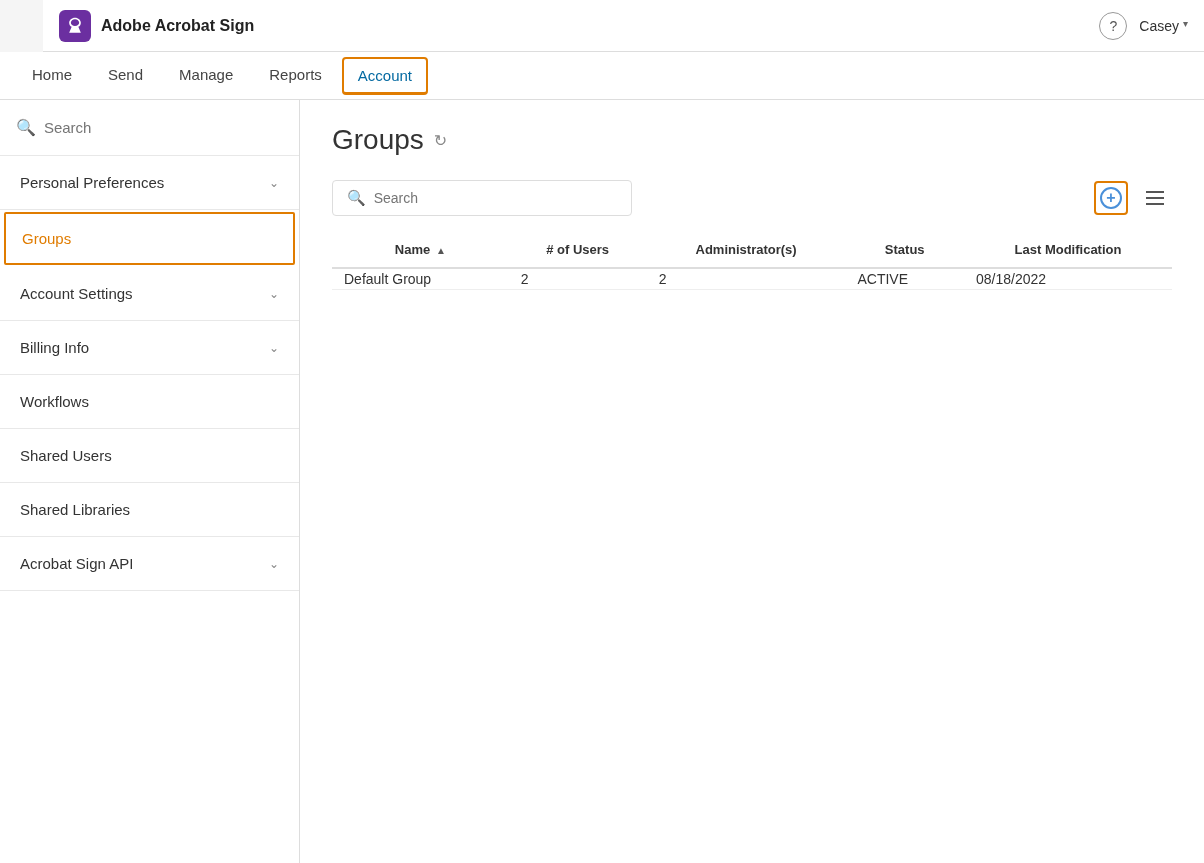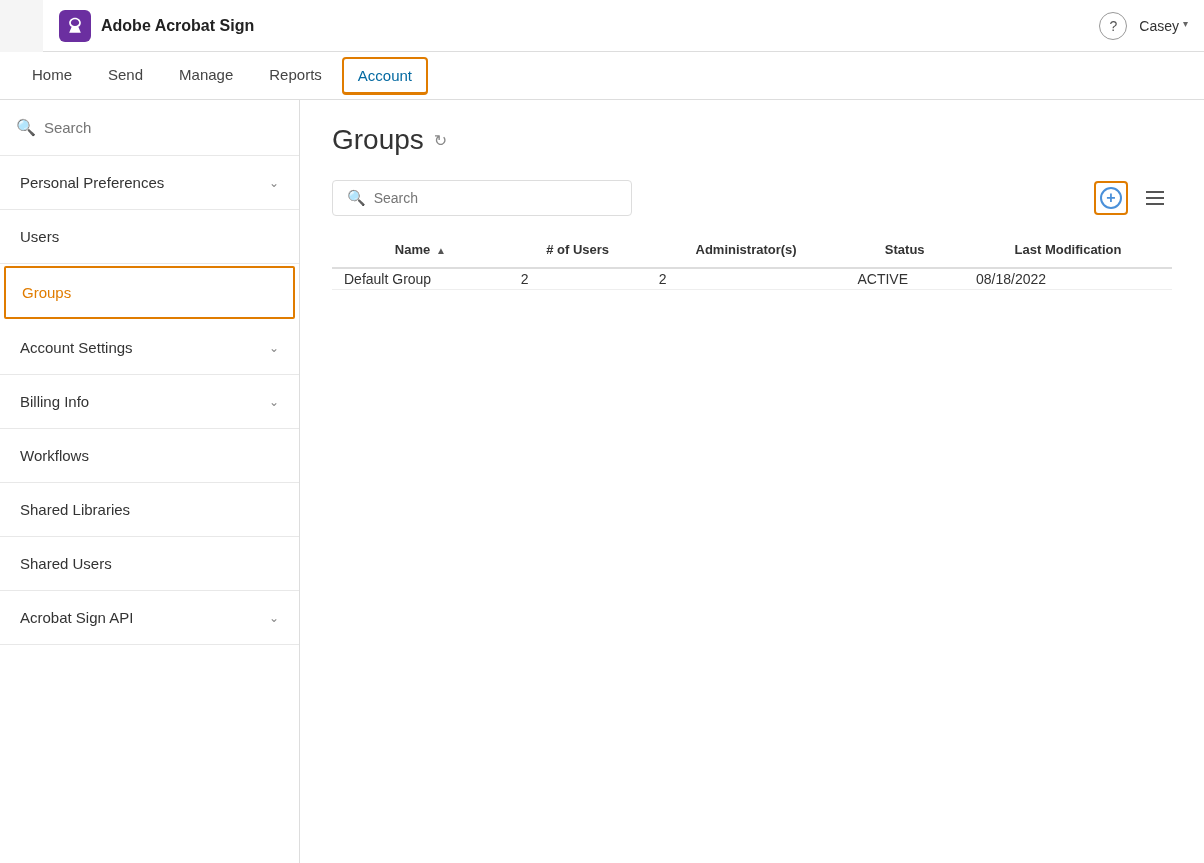--- a/index.html
+++ b/index.html
@@ -180,9 +180,6 @@
       <span class="chevron">⌄</span>
     </div>
 
-    <div class="sidebar-item">
-      <span>Users</span>
-    </div>
 
     <div class="sidebar-item active">
       <span>Groups</span>

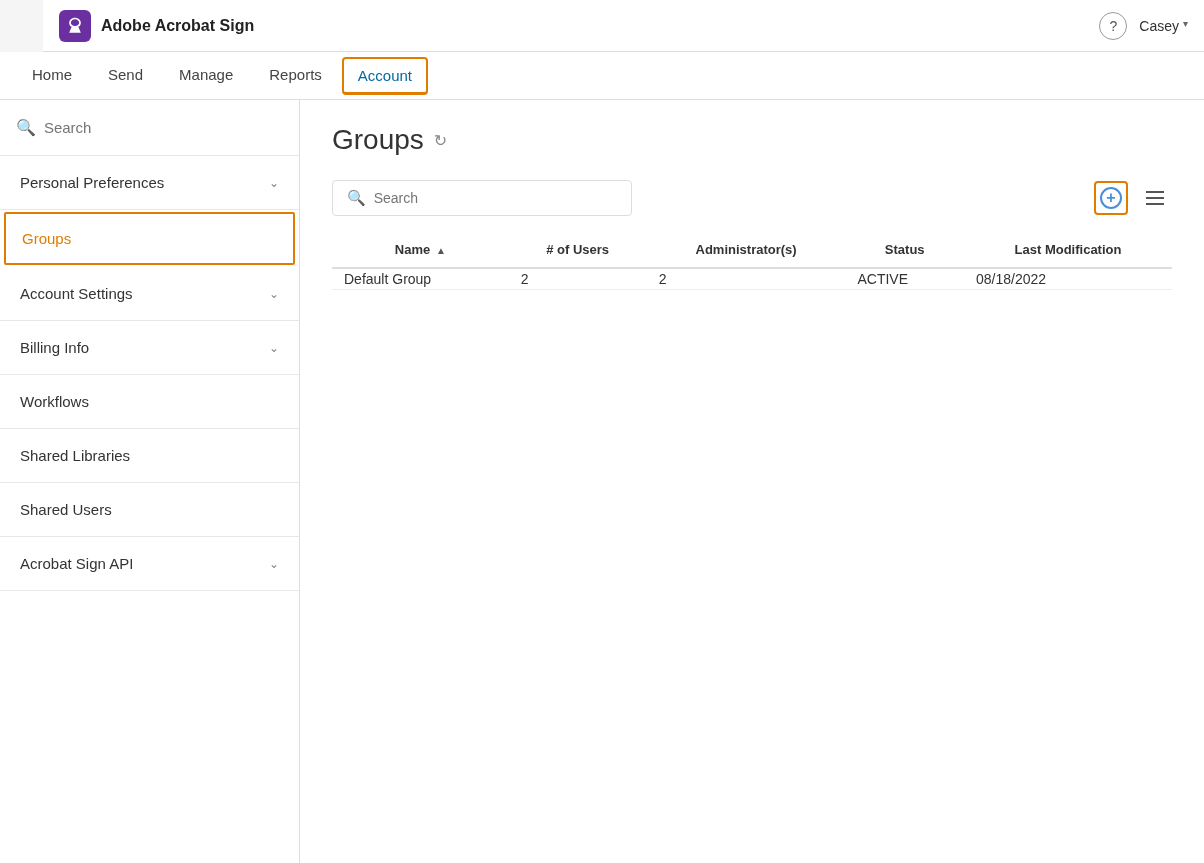--- a/index.html
+++ b/index.html
@@ -200,11 +200,11 @@
     </div>
 
     <div class="sidebar-item">
+      <span>Shared Users</span>
+    </div>
+
+    <div class="sidebar-item">
       <span>Shared Libraries</span>
-    </div>
-
-    <div class="sidebar-item">
-      <span>Shared Users</span>
     </div>
 
     <div class="sidebar-item">

